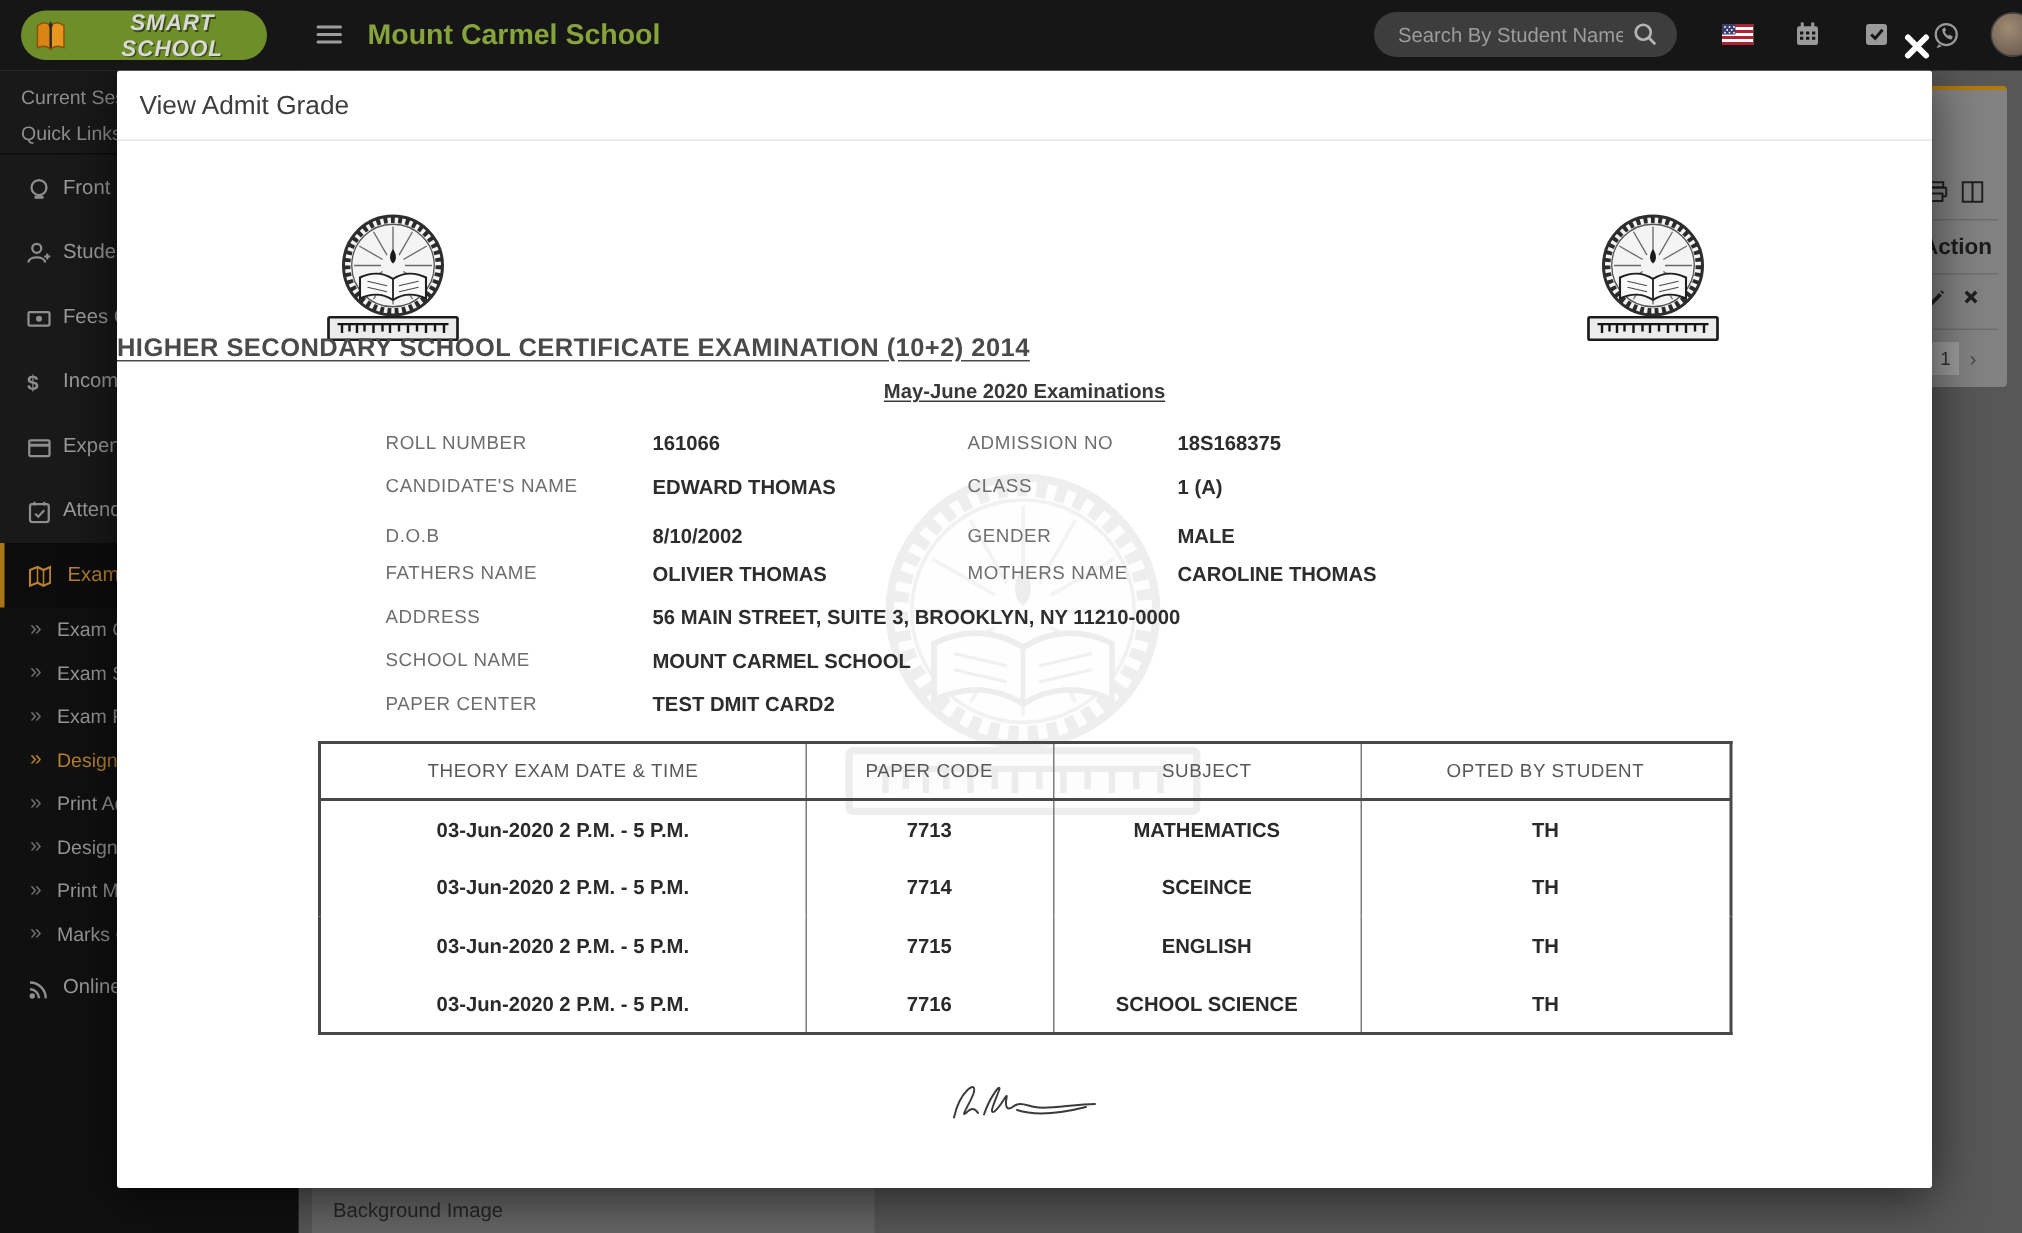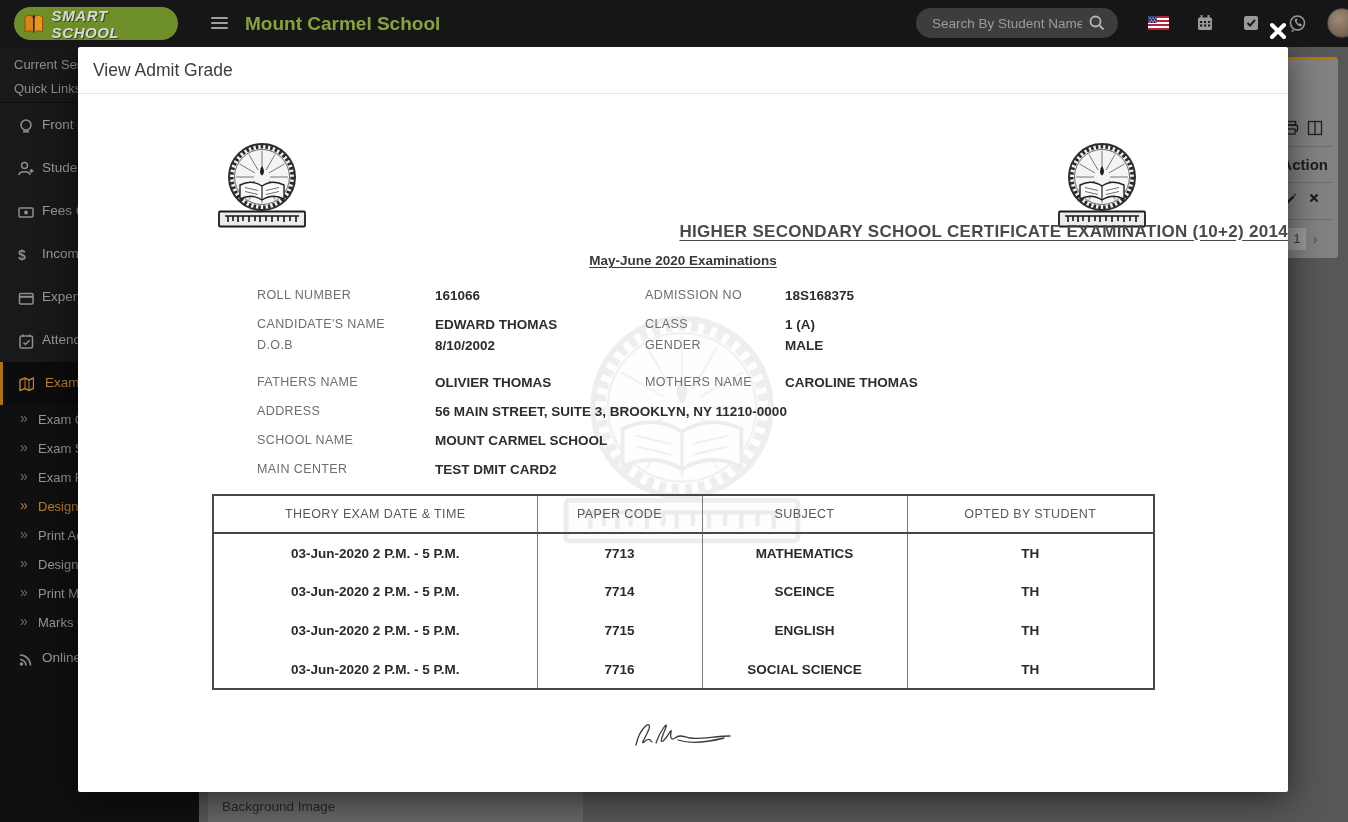--- a/index.html
+++ b/index.html
@@ -8,7 +8,7 @@
 
   
   .navbar { position:absolute; left:0; top:0; width:1348px; height:47px; background:#161616; z-index:30; }
-  .logo-pill { position:absolute; left:14px; top:7px; width:164px; height:33px; background:#6e8e2a; border-radius:17px; display:flex; align-items:center; }
+  .logo-pill { position:absolute; left:14px; top:7px; width:164px; height:33px; background:#6e8e2a; border-radius:17px; display:flex; align-items:center;text-align:center; }
   .logo-book { margin-left:8px; }
   .logo-text { margin-left:6px; font-size:15px; font-weight:900; font-style:italic; color:#d9d9d9; letter-spacing:.6px; text-shadow:1px 1px 0 #3a4a14; }
   .hamburger { position:absolute; left:211px; top:17px; width:17px; height:13px; cursor:pointer; }

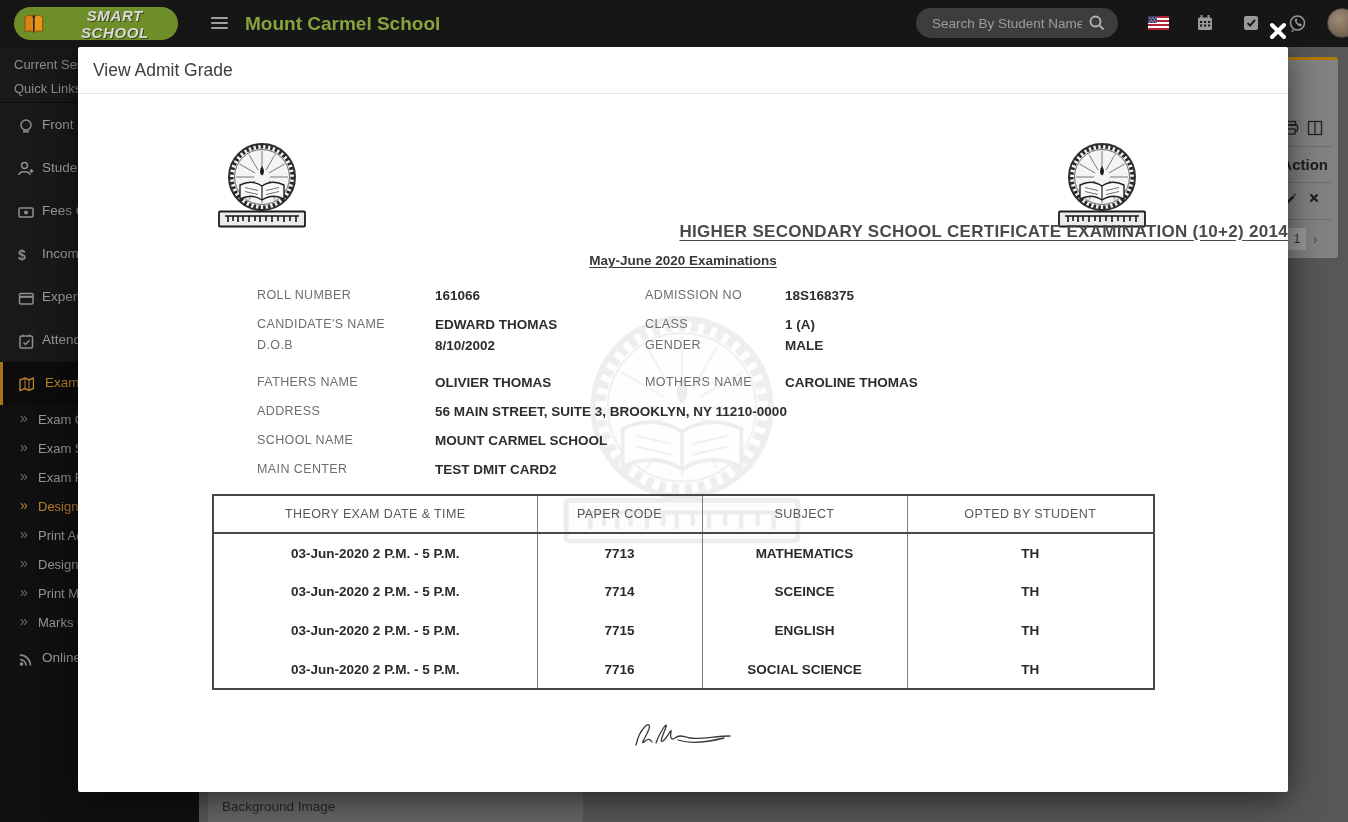--- a/index.html
+++ b/index.html
@@ -58,7 +58,7 @@
   .watermark { position:absolute; left:469px; top:258px; width:270px; height:248px; opacity:.075; }
   .board-title { position:absolute; left:0; top:92px; width:100%; text-align:center; }
   .board-title span { display:inline-block; max-width:720px; font-size:22px; font-weight:700; color:#3e3e3e; letter-spacing:.4px; line-height:37px; }
-  .exam-title { position:absolute; left:0; top:175px; width:100%; text-align:right; font-size:17px; font-weight:600; color:#4a4a4a; letter-spacing:.3px; text-decoration:underline; text-underline-offset:3px; }
+  .exam-title { position:absolute; left:0; top:175px; width:100%; text-align:left; font-size:17px; font-weight:600; color:#4a4a4a; letter-spacing:.3px; text-decoration:underline; text-underline-offset:3px; }
   .session-title { position:absolute; left:0; top:206px; width:100%; text-align:center; font-size:13.5px; font-weight:700; color:#383838; text-decoration:underline; text-underline-offset:2px; }
   .drow { position:absolute; left:134px; width:941px; height:29px; }
   .drow span { position:absolute; top:5px; white-space:nowrap;margin-left:45px; }

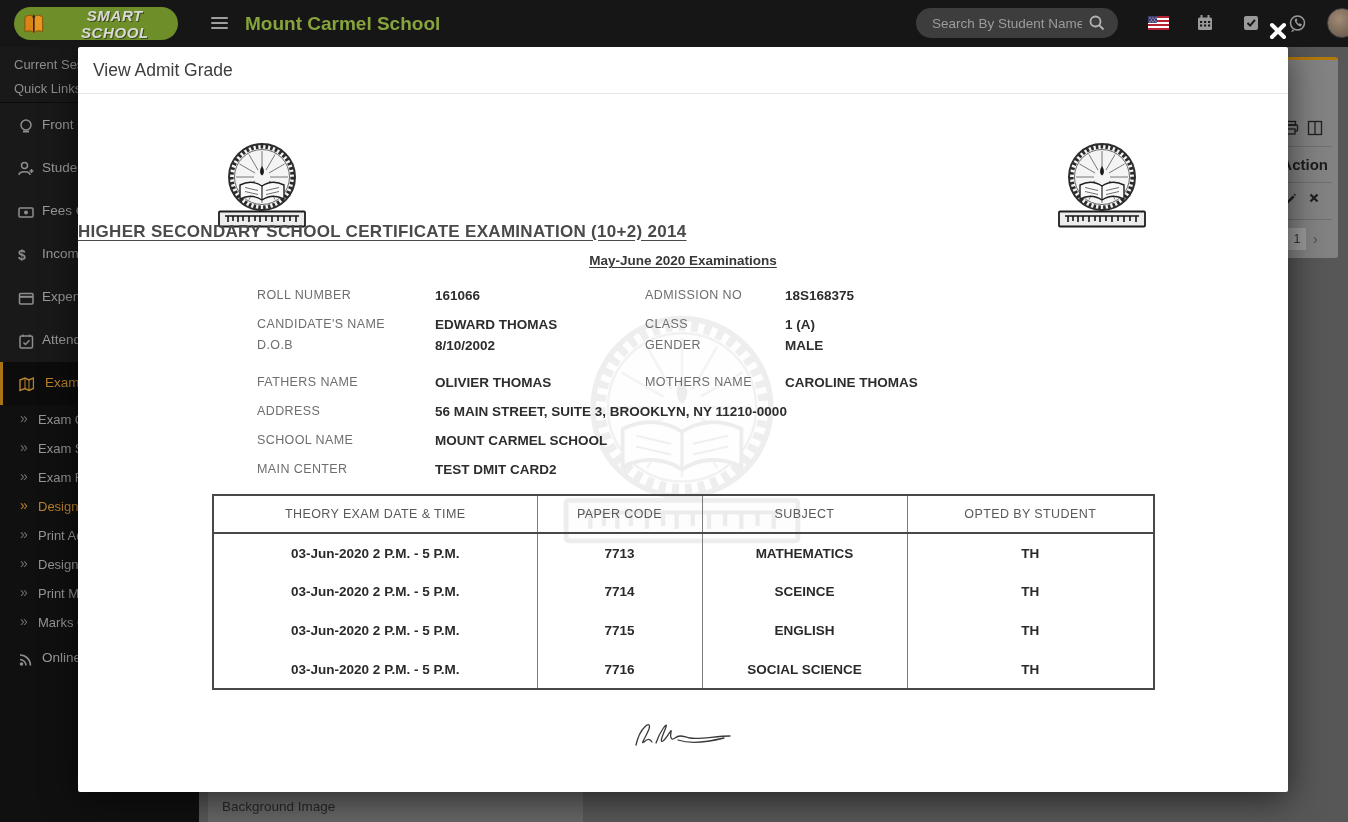--- a/index.html
+++ b/index.html
@@ -354,7 +354,7 @@
       <span class="dl p3">CLASS</span>
         <span class="dv p4">1 (A)</span>
     </div>
-    <div class="drow" style="top:286px">
+    <div class="drow" style="top:298px">
       <span class="dl p1">D.O.B</span>
         <span class="dv p2">8/10/2002</span>
       <span class="dl p3">GENDER</span>

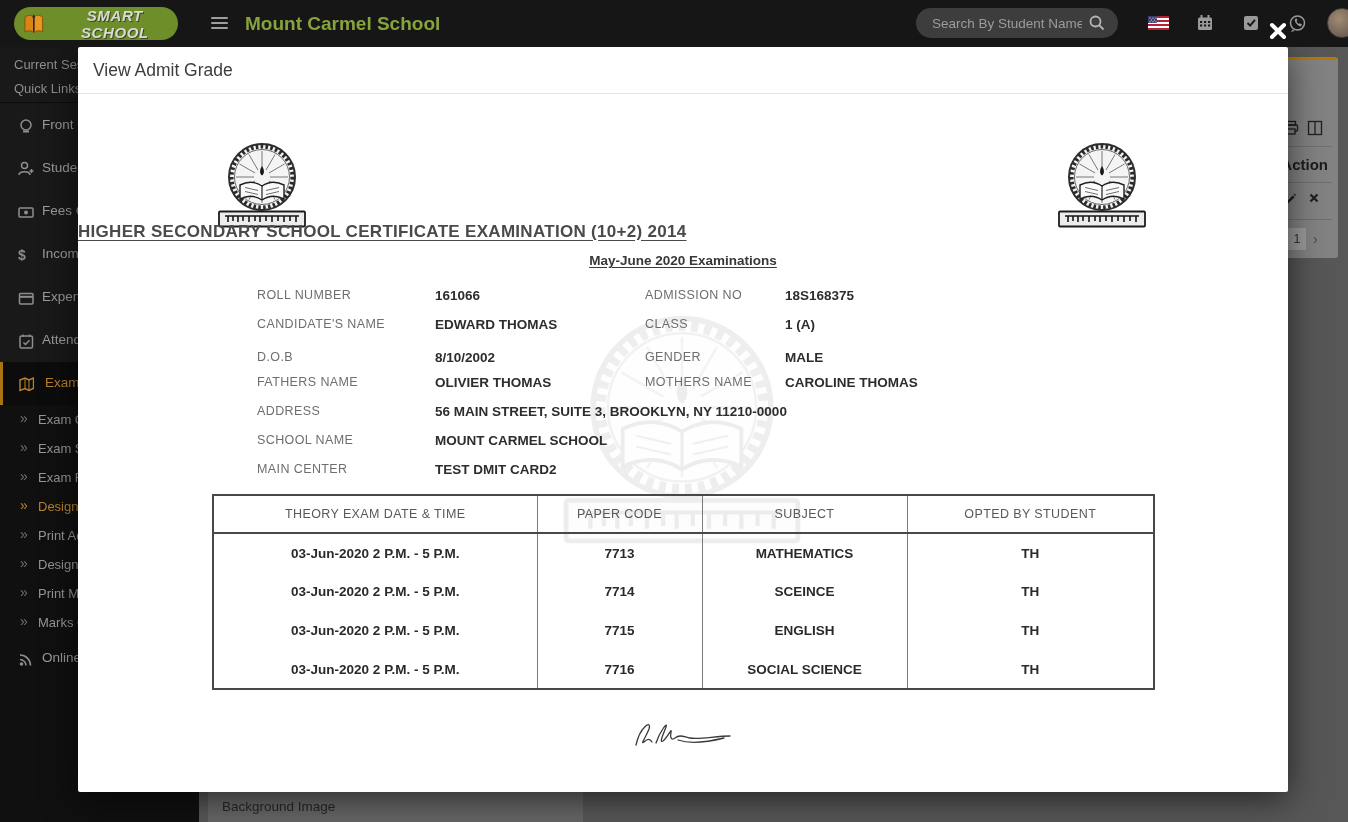--- a/index.html
+++ b/index.html
@@ -375,7 +375,7 @@
         <span class="dv p2">MOUNT CARMEL SCHOOL</span>
     </div>
     <div class="drow" style="top:410px">
-      <span class="dl p1">MAIN CENTER</span>
+      <span class="dl p1">PAPER CENTER</span>
         <span class="dv p2">TEST DMIT CARD2</span>
     </div>
 

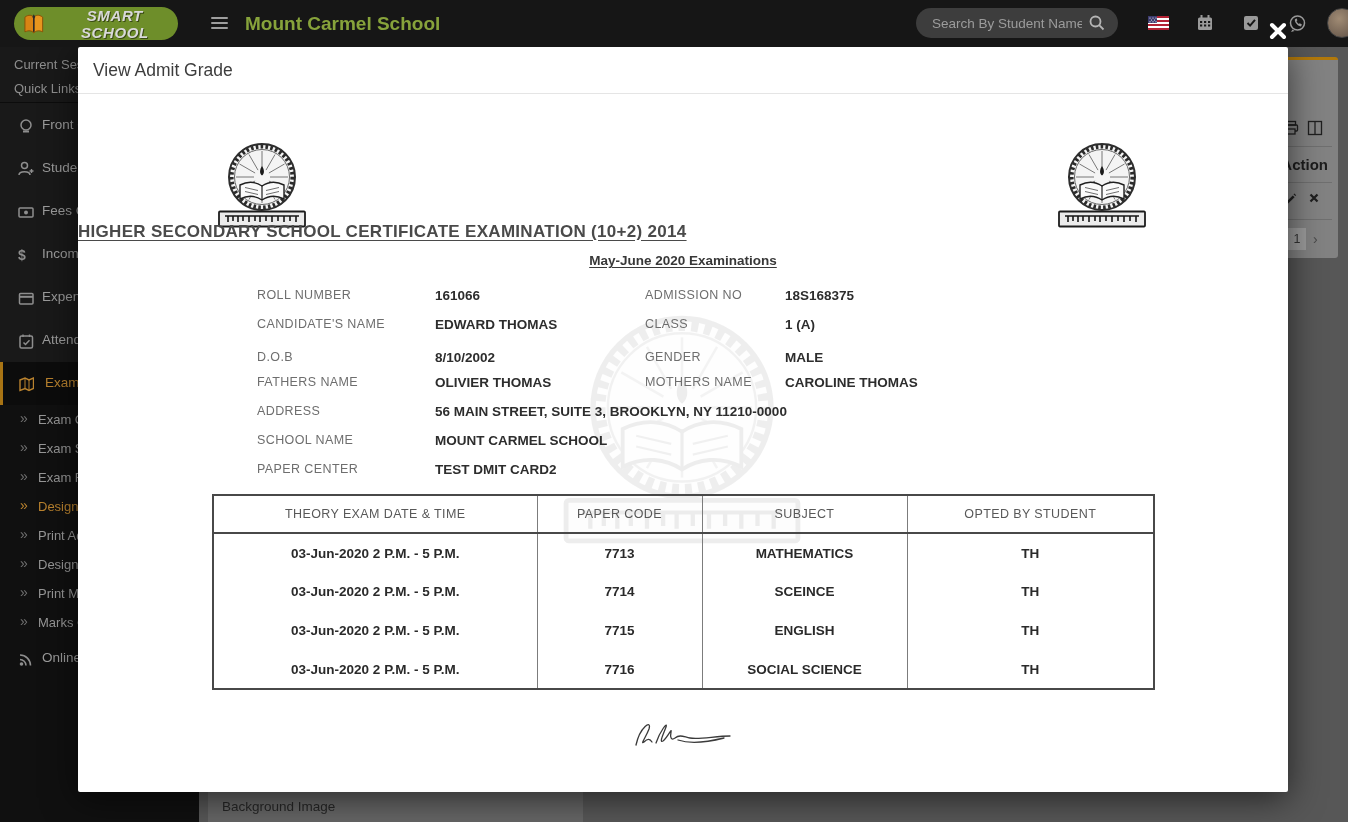--- a/index.html
+++ b/index.html
@@ -417,7 +417,7 @@
         <tr>
           <td>03-Jun-2020 2 P.M. - 5 P.M.</td>
           <td>7716</td>
-          <td>SOCIAL SCIENCE</td>
+          <td>SCHOOL SCIENCE</td>
           <td>TH</td>
         </tr>
       </tbody>

